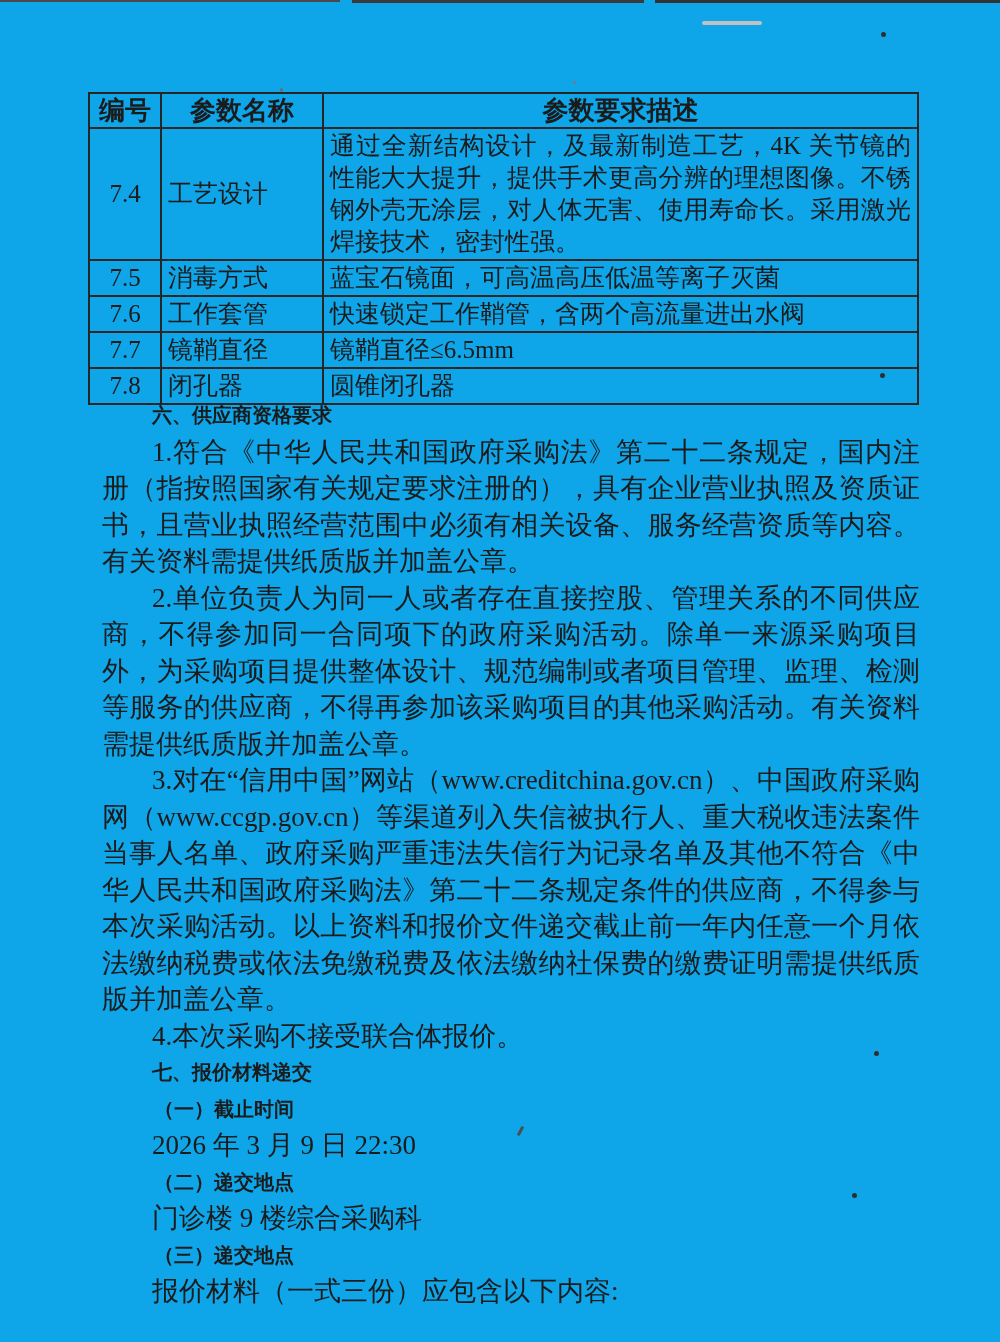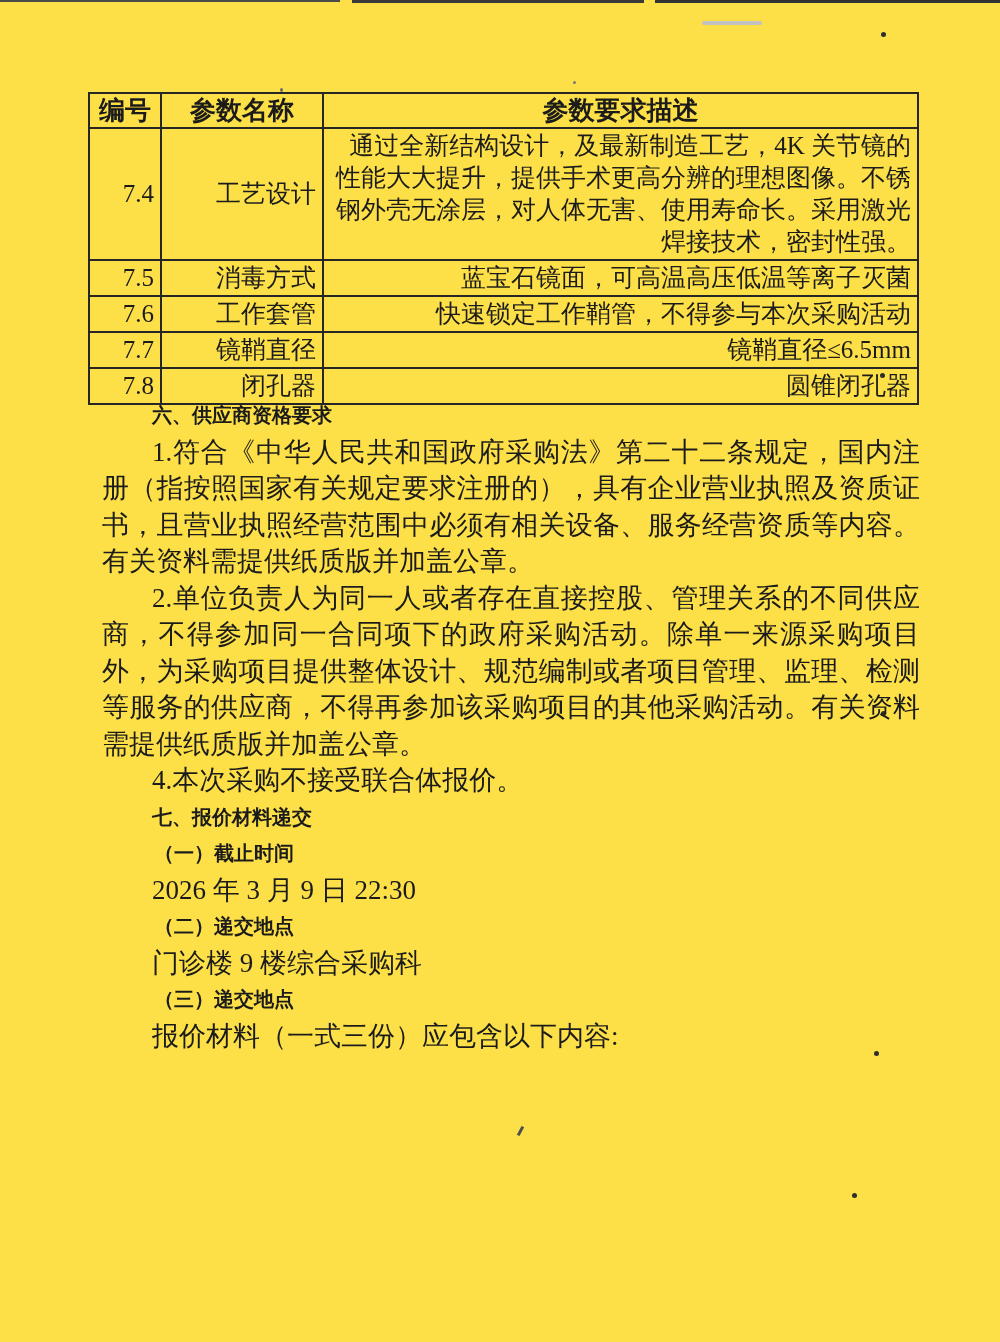--- a/index.html
+++ b/index.html
@@ -8,7 +8,7 @@
     font-family:"Liberation Serif","DejaVu Serif",serif;
     color:#1b1b1b;
   }
-  .doc{position:relative;width:1000px;height:1342px;background:#fde047;overflow:hidden;}
+  .doc{position:relative;width:1000px;height:1342px;background:#0ea5e9;overflow:hidden;}
 
   
   .spec-table{

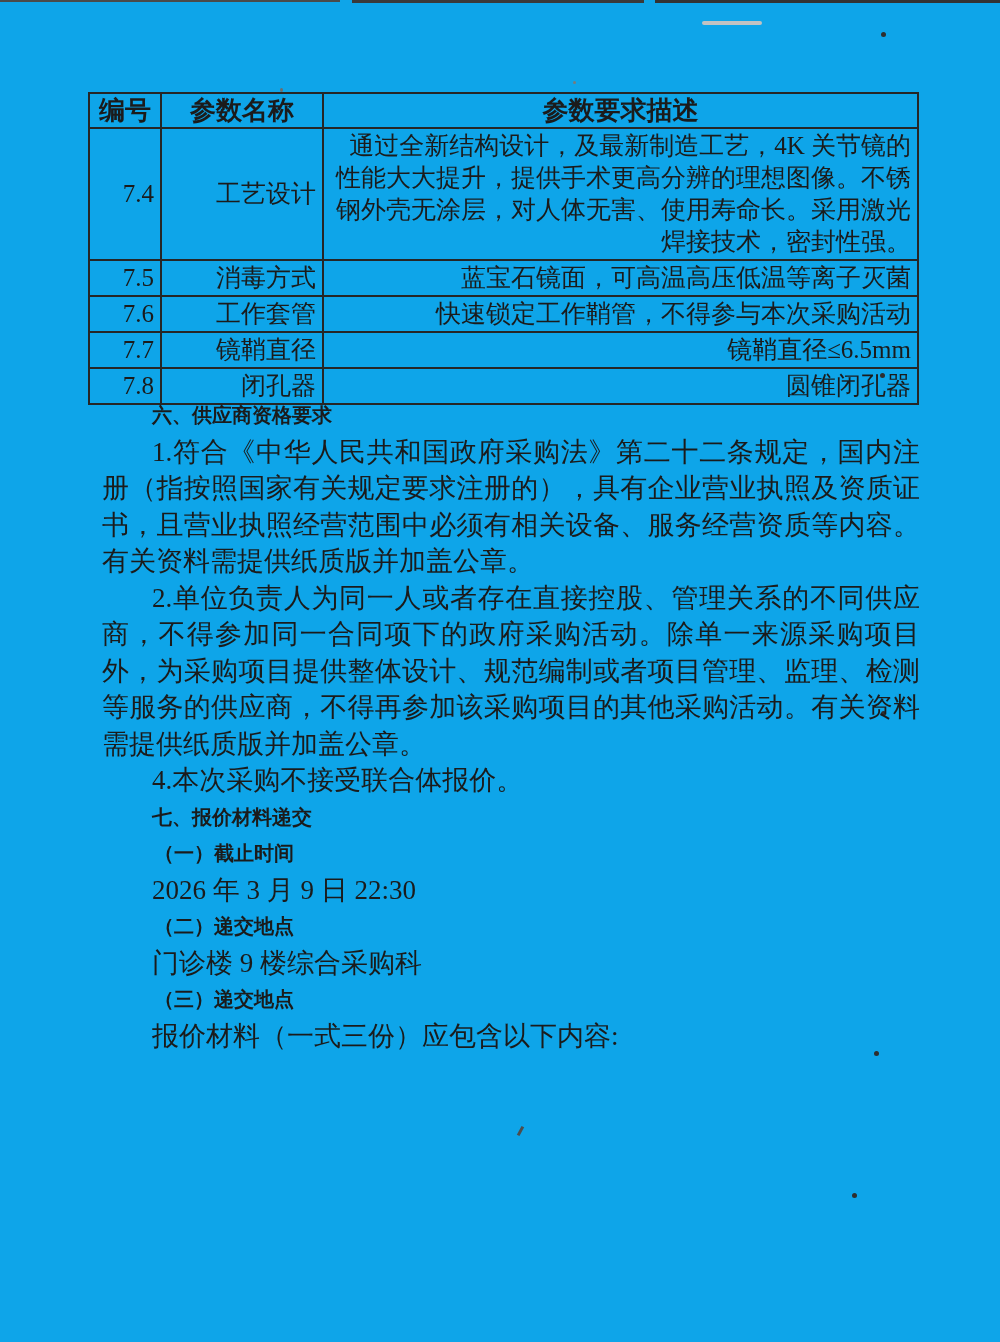--- a/index.html
+++ b/index.html
@@ -22,7 +22,6 @@
     line-height:32px;
     vertical-align:middle;
     overflow:hidden;
-    text-align:right;
   }
   .spec-table th{
     font-weight:bold;text-align:center;font-size:26px;height:33px;padding:0 2px;

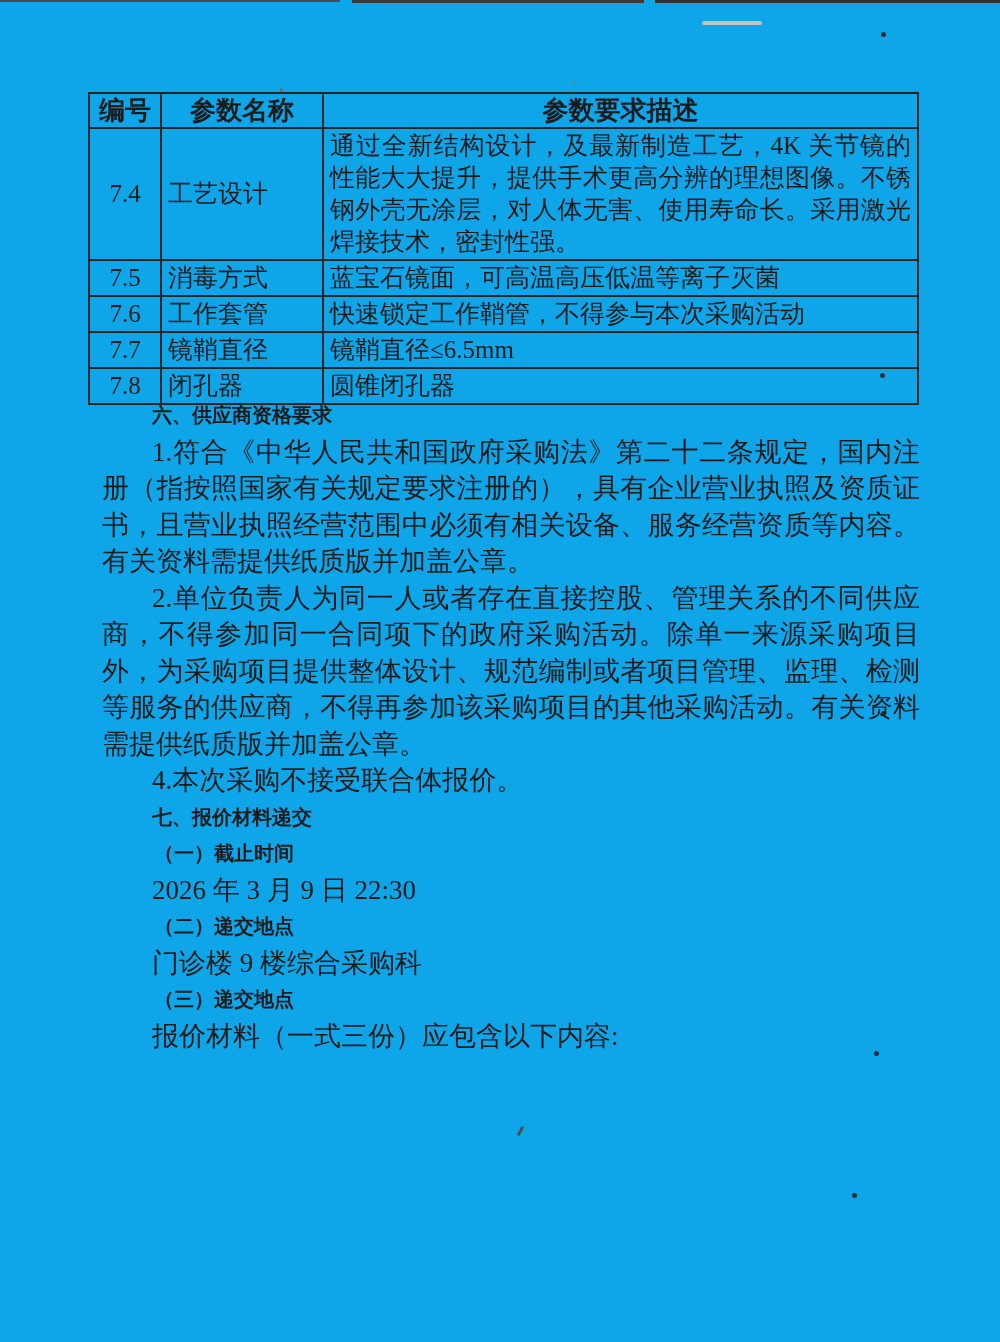--- a/index.html
+++ b/index.html
@@ -97,7 +97,7 @@
       <tr class="row-short">
         <td class="cell-id">7.6</td>
         <td class="cell-name">工作套管</td>
-        <td class="cell-desc">快速锁定工作鞘管，不得参与本次采购活动</td>
+        <td class="cell-desc">快速锁定工作鞘管，含两个高流量进出水阀</td>
       </tr>
       <tr class="row-short">
         <td class="cell-id">7.7</td>

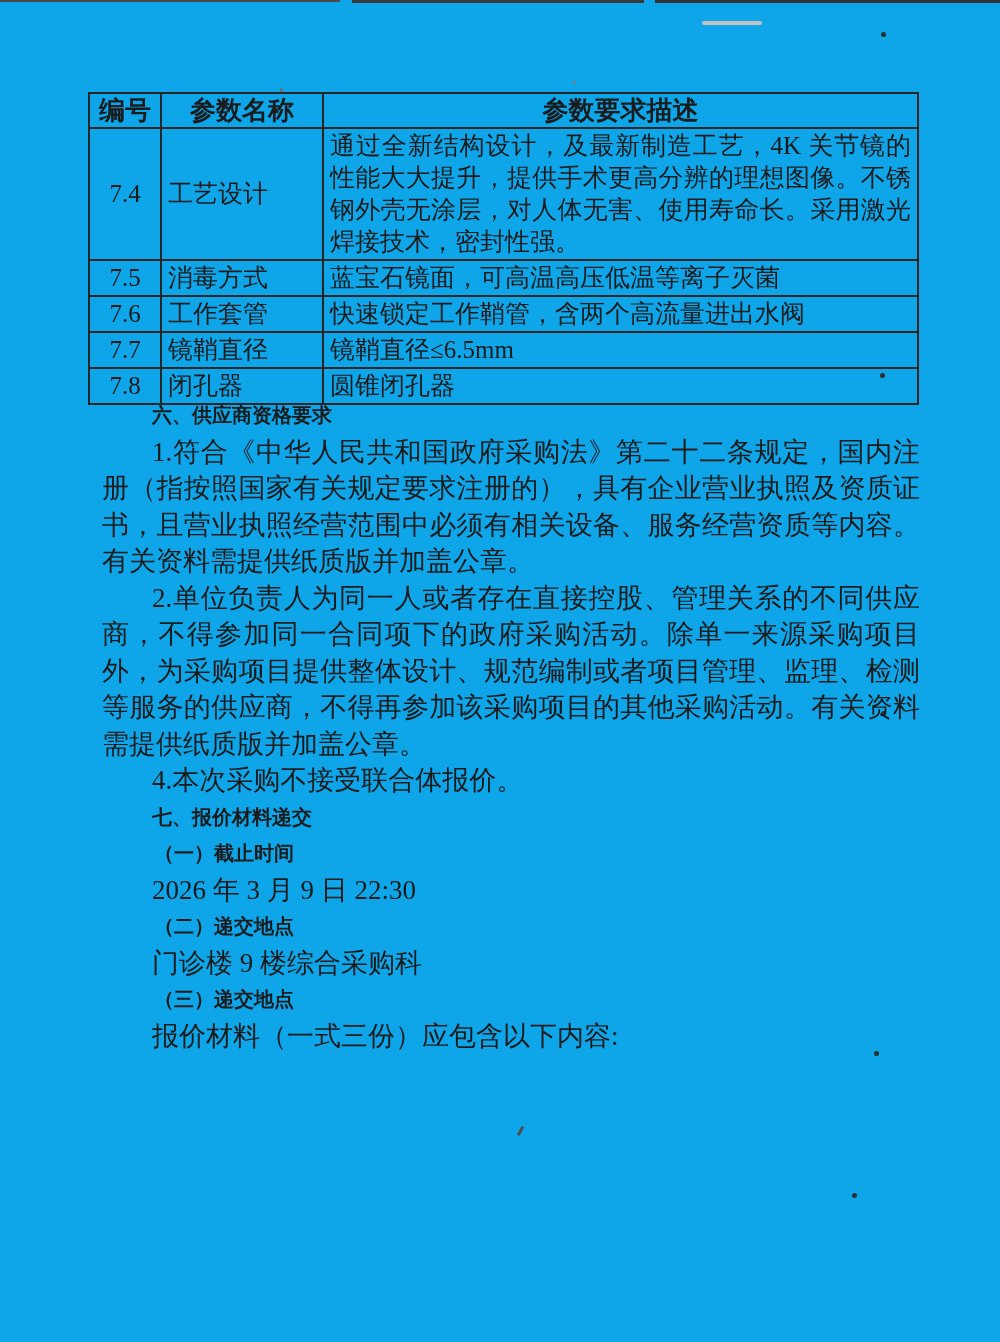--- a/index.html
+++ b/index.html
@@ -116,6 +116,7 @@
     <div class="sec-heading">六、供应商资格要求</div>
     <p>1.符合《中华人民共和国政府采购法》第二十二条规定，国内注册（指按照国家有关规定要求注册的），具有企业营业执照及资质证书，且营业执照经营范围中必须有相关设备、服务经营资质等内容。有关资料需提供纸质版并加盖公章。</p>
     <p>2.单位负责人为同一人或者存在直接控股、管理关系的不同供应商，不得参加同一合同项下的政府采购活动。除单一来源采购项目外，为采购项目提供整体设计、规范编制或者项目管理、监理、检测等服务的供应商，不得再参加该采购项目的其他采购活动。有关资料需提供纸质版并加盖公章。</p>
+    <p>3.对在“信用中国”网站（www.creditchina.gov.cn）、中国政府采购网（www.ccgp.gov.cn）等渠道列入失信被执行人、重大税收违法案件当事人名单、政府采购严重违法失信行为记录名单及其他不符合《中华人民共和国政府采购法》第二十二条规定条件的供应商，不得参与本次采购活动。以上资料和报价文件递交截止前一年内任意一个月依法缴纳税费或依法免缴税费及依法缴纳社保费的缴费证明需提供纸质版并加盖公章。</p>
     <p>4.本次采购不接受联合体报价。</p>
 
     <div class="sec-heading">七、报价材料递交</div>

